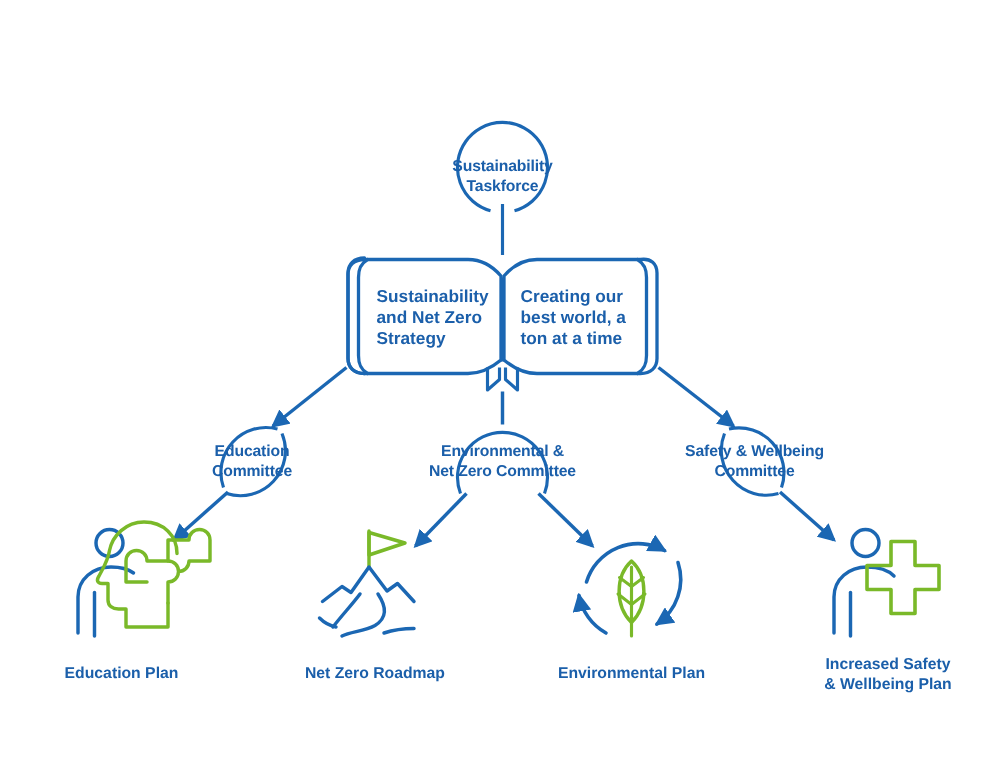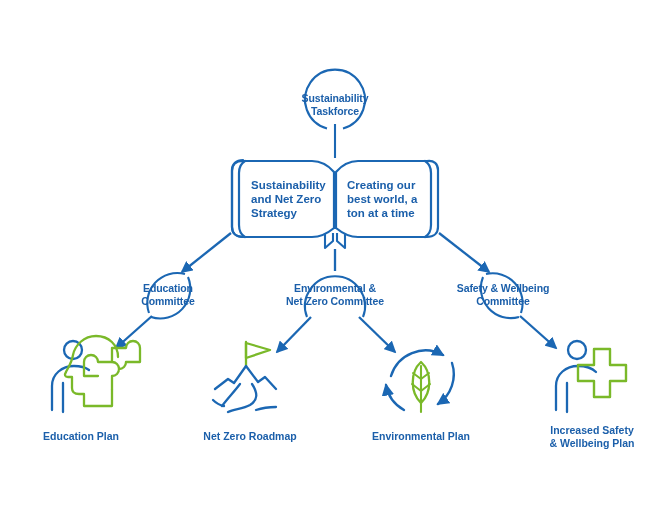--- a/index.html
+++ b/index.html
@@ -17,7 +17,7 @@
   #diagram-root {
     position: absolute;
     left: 0;
-    top: 0;
+    top: 12px;
     width: 670px;
     height: 388px;
   }

